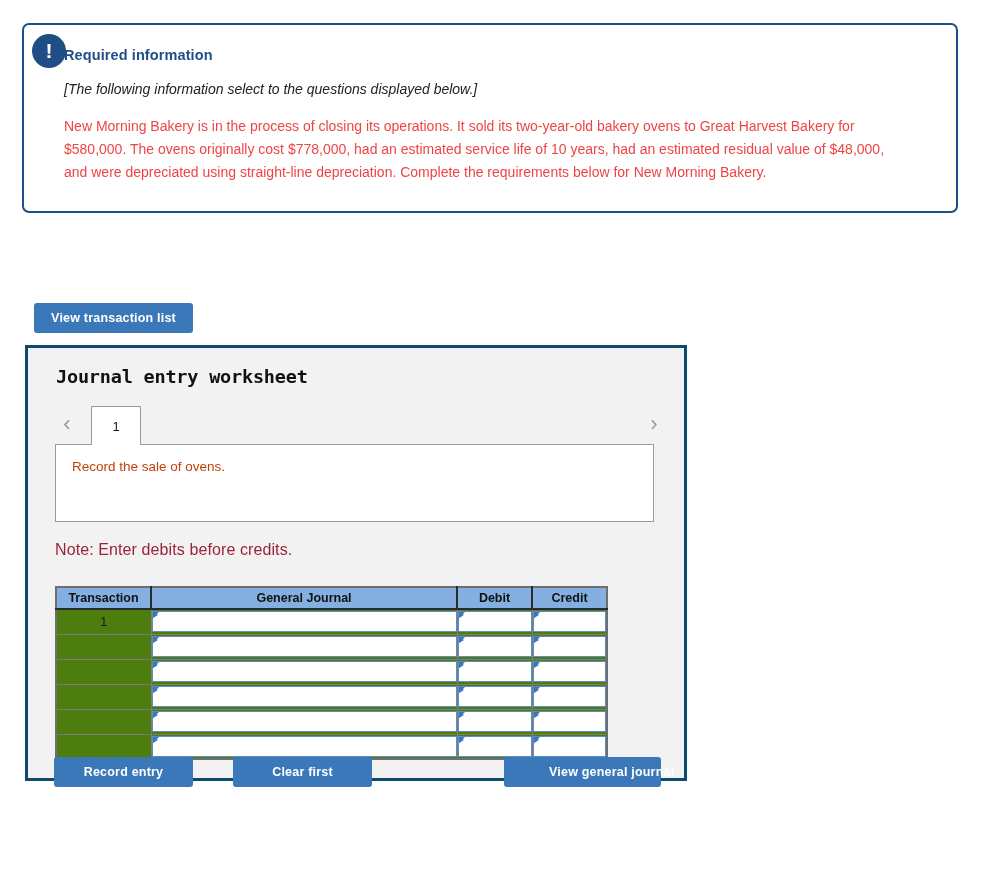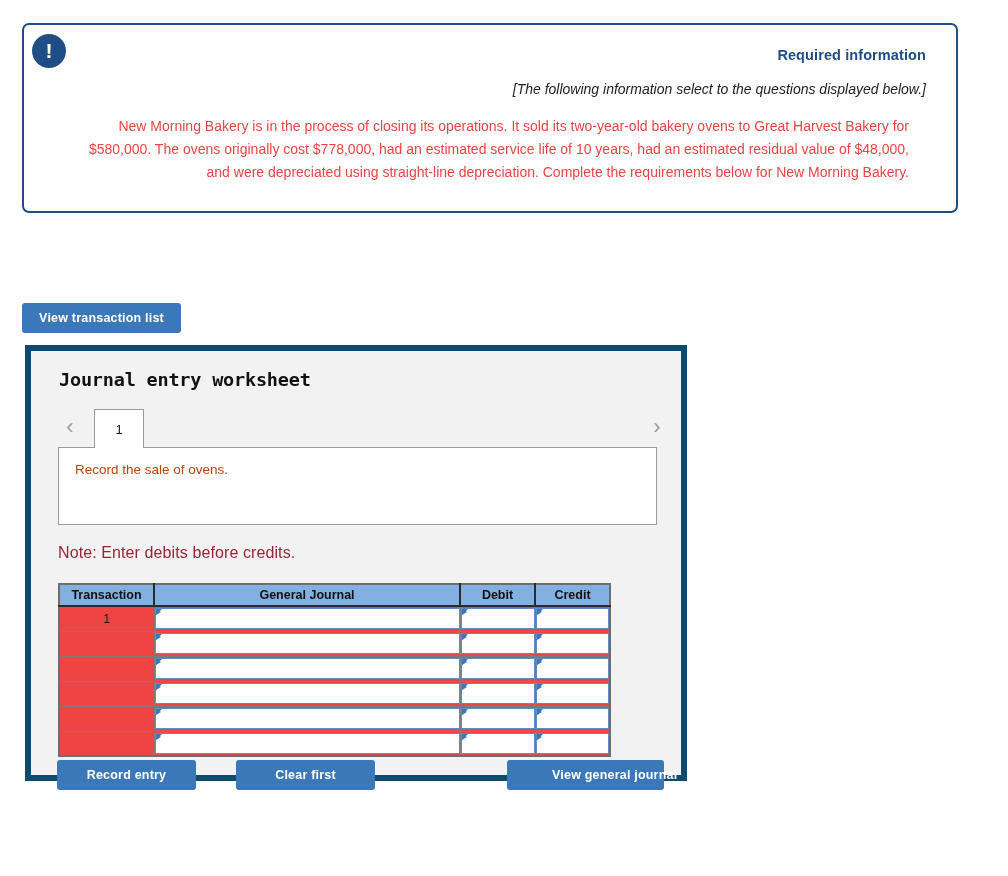--- a/index.html
+++ b/index.html
@@ -47,7 +47,7 @@
     font-family: "Liberation Sans", sans-serif;
     transform: translateY(-1px);
   }
-  .info-inner { padding: 22px 30px 0 40px; text-align: right; }
+  .info-inner { padding: 22px 30px 0 40px; }
   .info-title {
     color: #1f4e87;
     font-size: 14.5px;

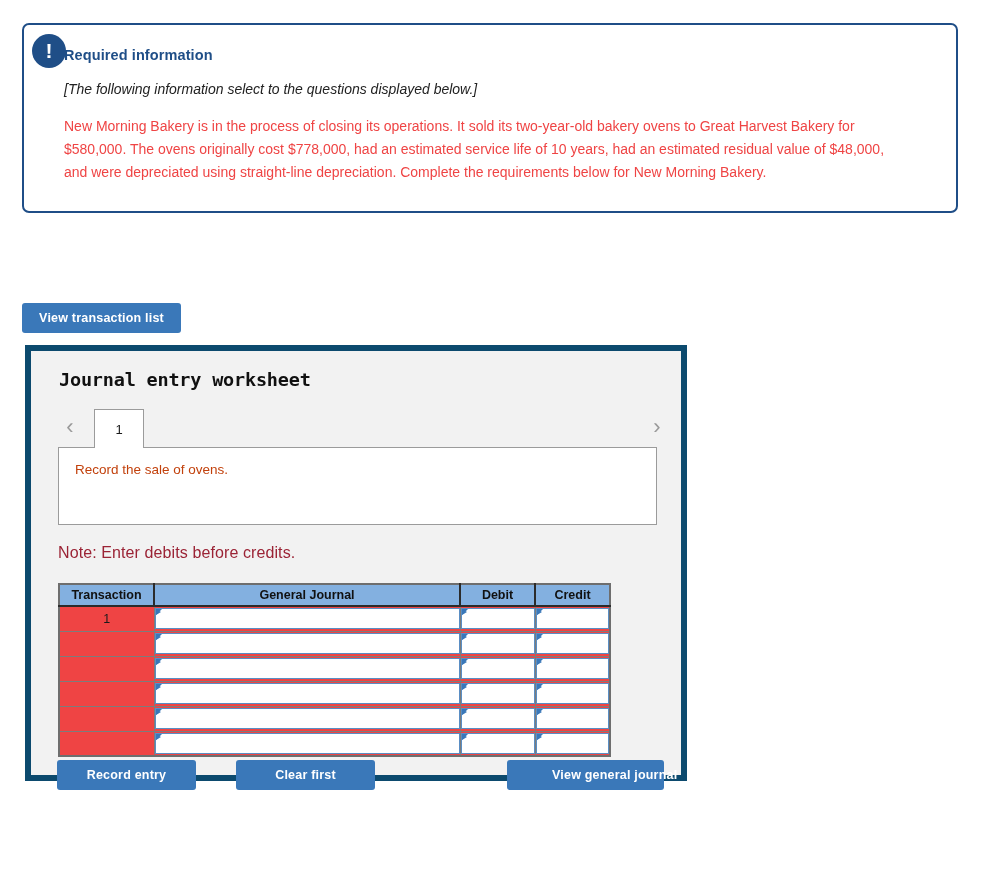--- a/index.html
+++ b/index.html
@@ -101,7 +101,7 @@
   }
   .btn-view-tx {
     position: absolute;
-    left: 22px;
+    left: 34px;
     top: 303px;
     width: 159px;
     height: 30px;

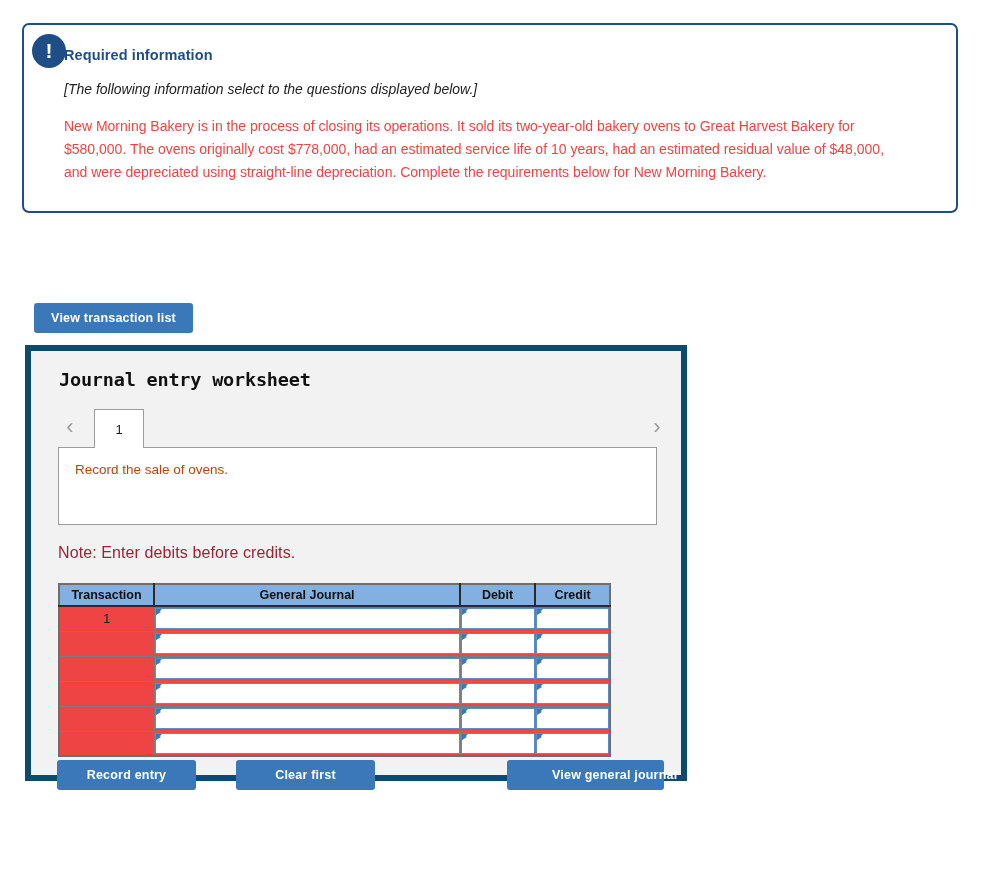--- a/index.html
+++ b/index.html
@@ -115,7 +115,7 @@
     width: 662px;
     height: 436px;
     background: #f2f2f2;
-    border: 6px solid #0c4a6e;
+    border: 3px solid #0c4a6e;
   }
   .ws-title {
     position: absolute;

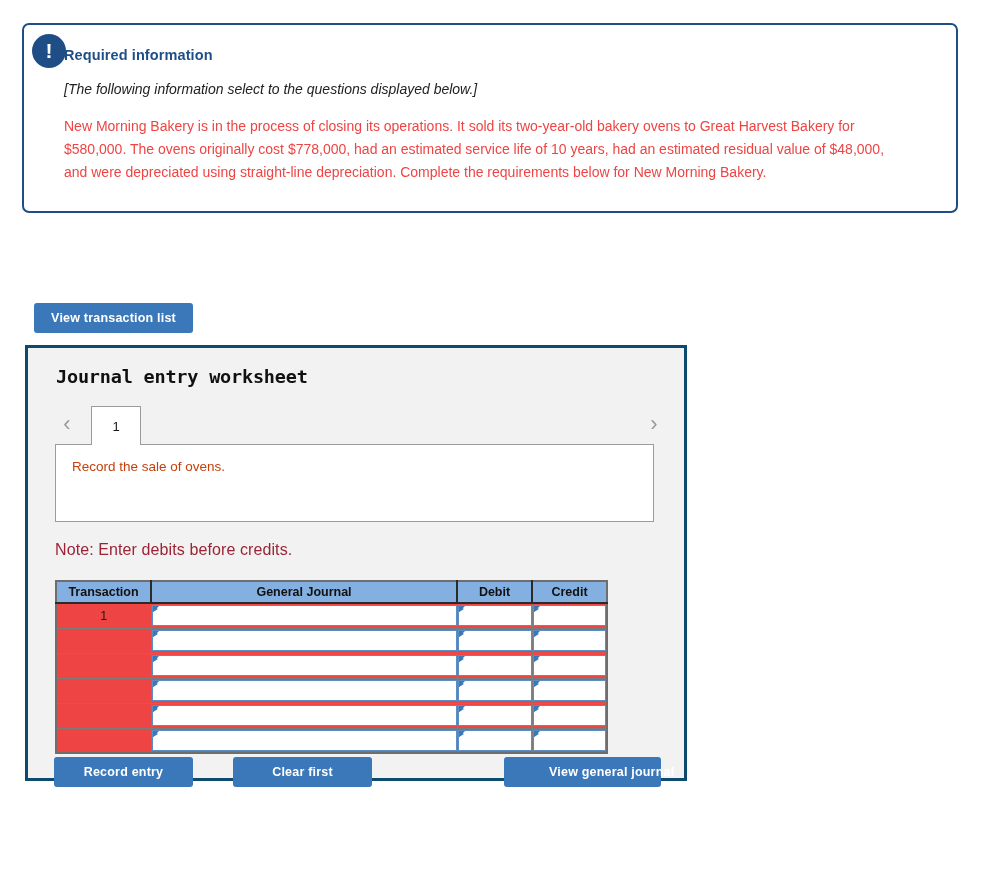--- a/index.html
+++ b/index.html
@@ -192,11 +192,11 @@
   .jtable {
     position: absolute;
     left: 27px;
-    top: 232px;
+    top: 238px;
     width: 551px;
     border-collapse: collapse;
     border: 2px solid #6e6e6e;
-    background: #ef4444;
+    background: #4d7c0f;
     table-layout: fixed;
   }
   .jtable th {

